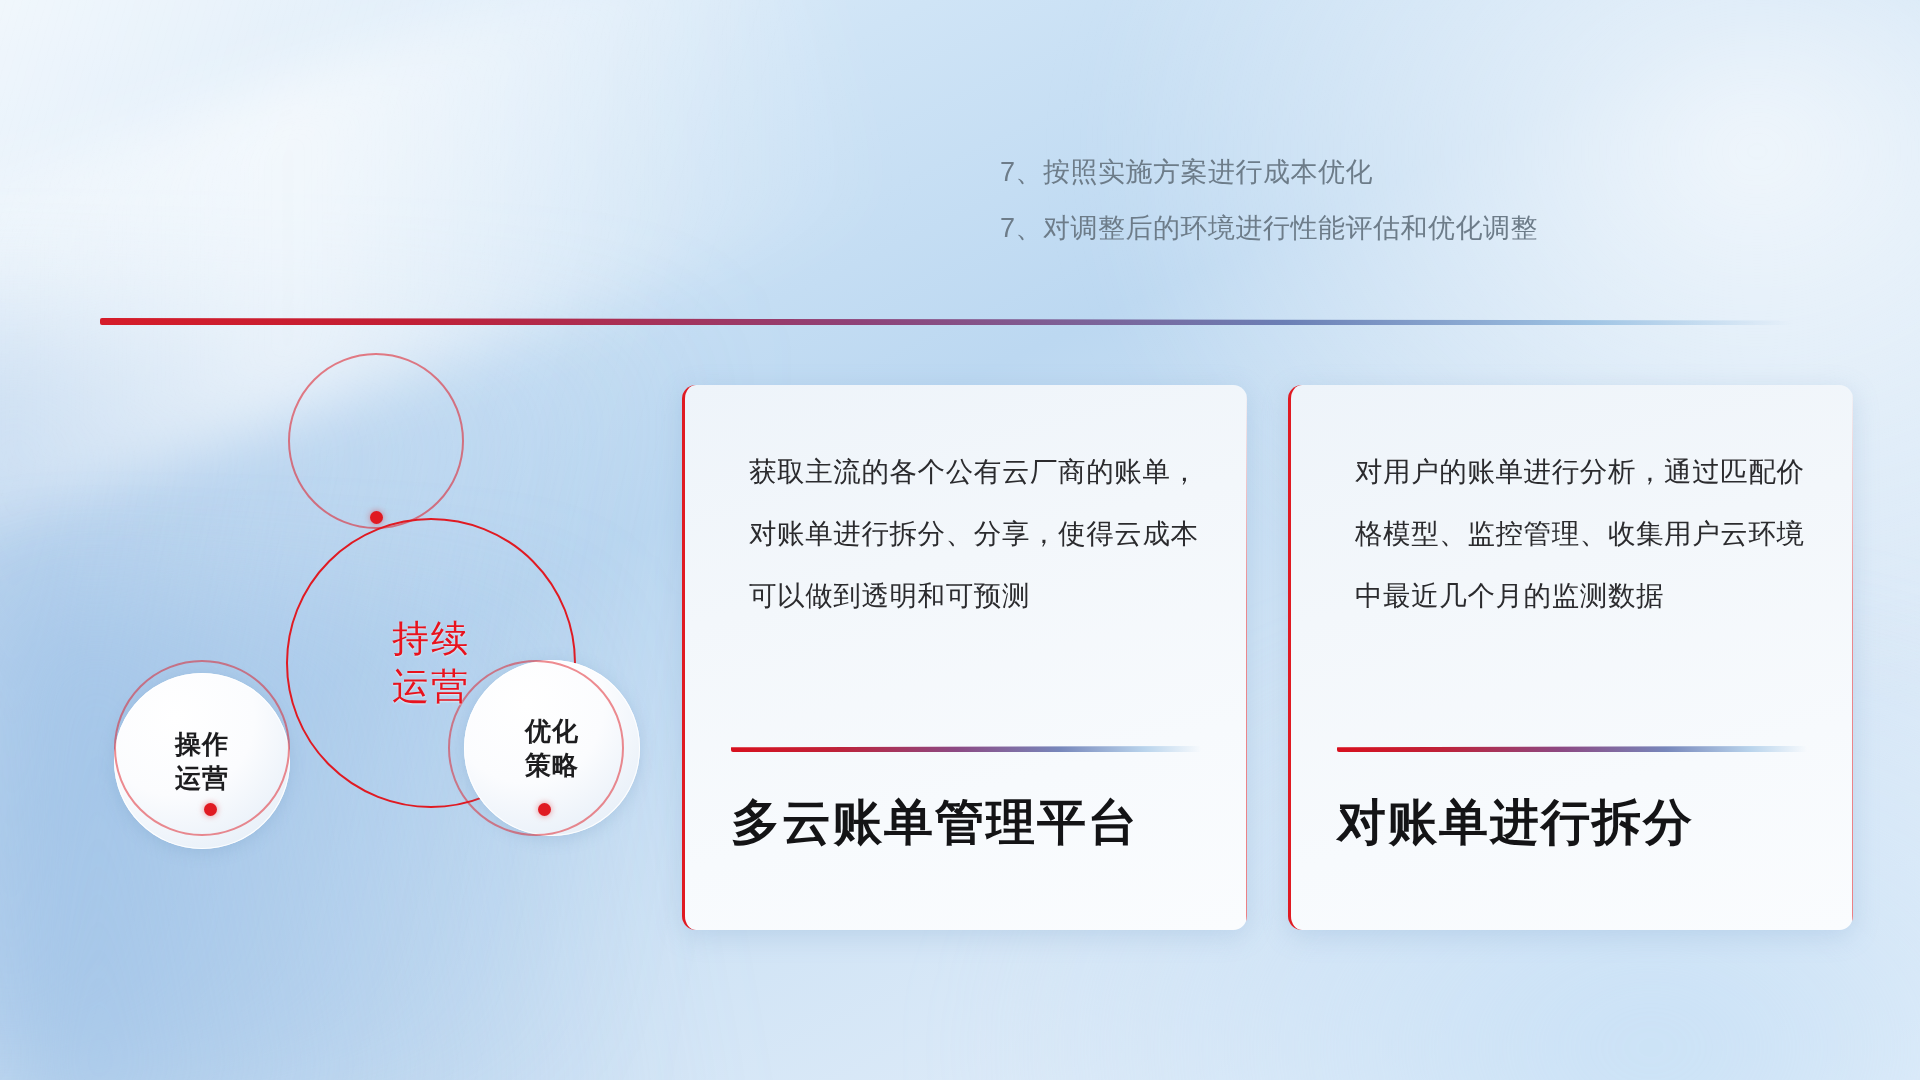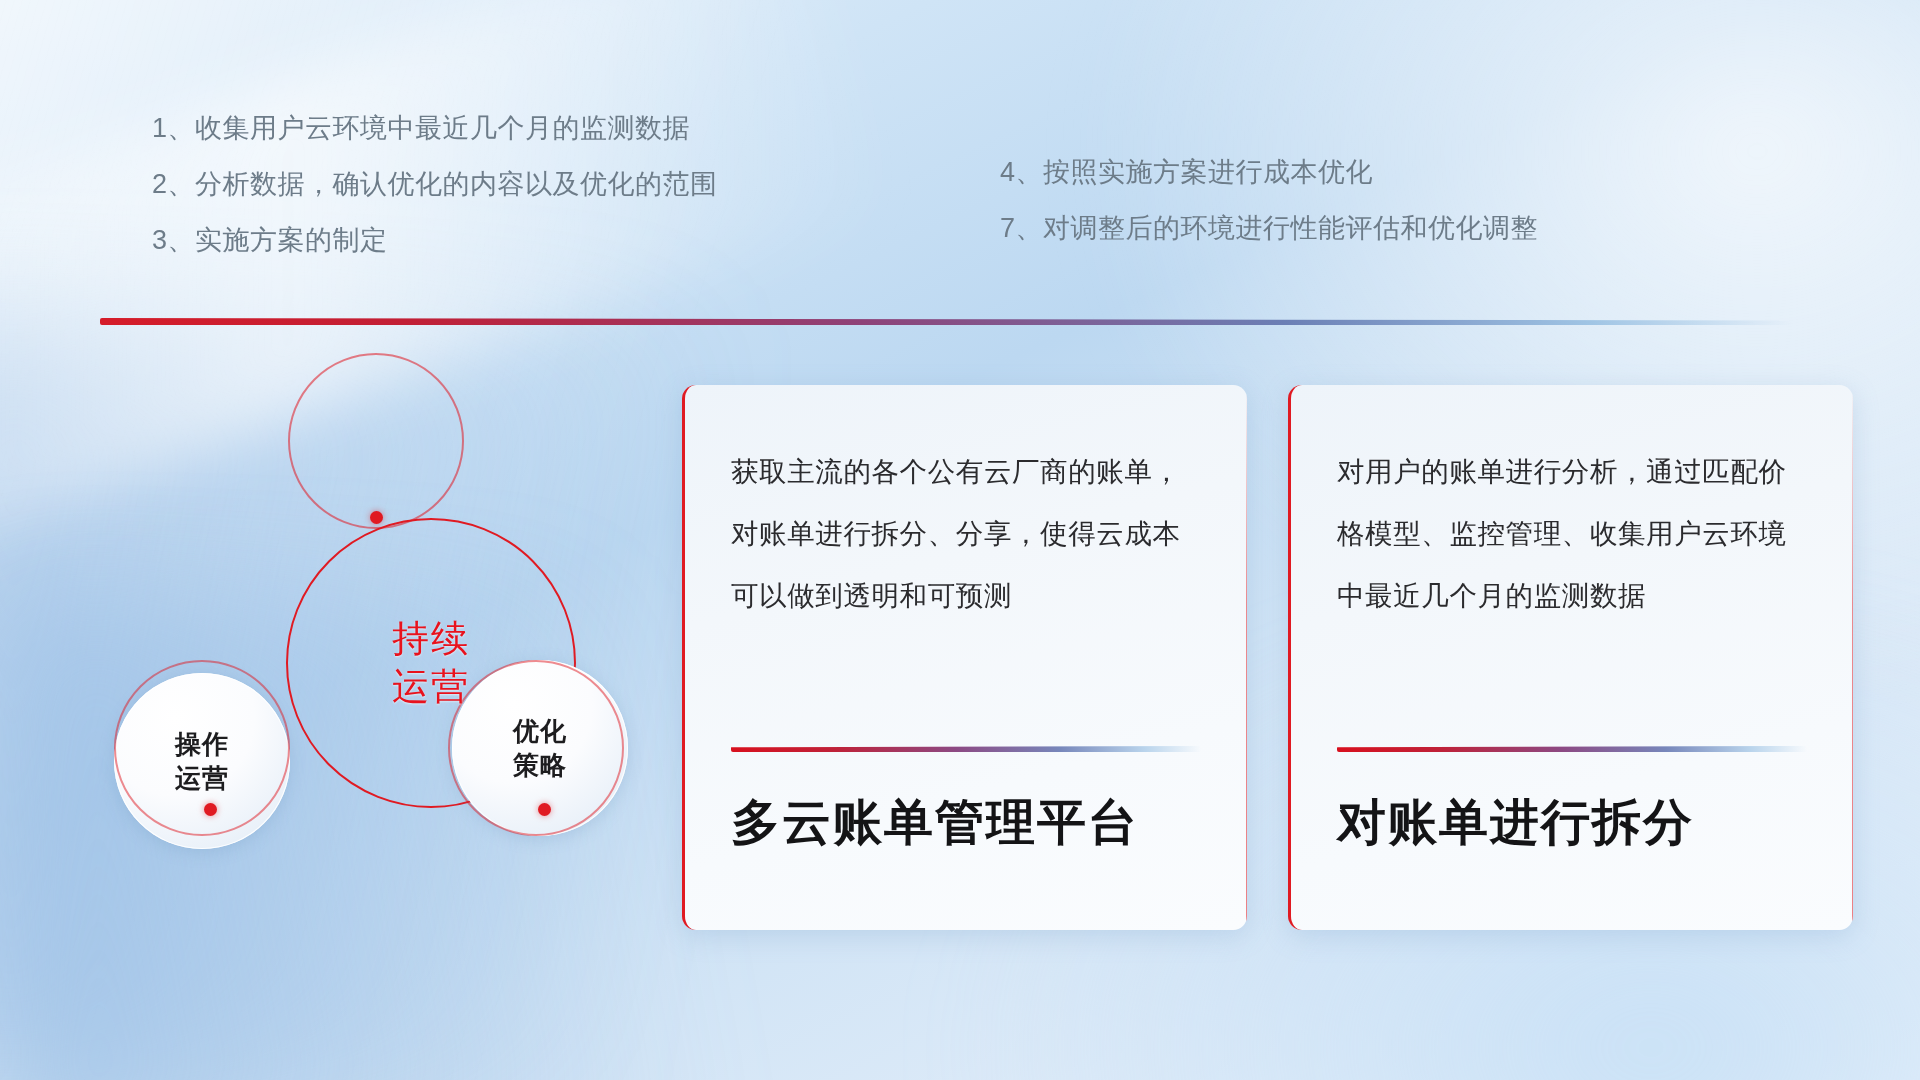--- a/index.html
+++ b/index.html
@@ -160,11 +160,6 @@
 </div>
 
 <div class="steps">
-  <div class="steps-col steps-left">
-    <div class="step-item">1、收集用户云环境中最近几个月的监测数据</div>
-    <div class="step-item">2、分析数据，确认优化的内容以及优化的范围</div>
-    <div class="step-item">3、实施方案的制定</div>
-  </div>
   <div class="steps-col steps-right">
     <div class="step-item">4、按照实施方案进行成本优化</div>
     <div class="step-item">7、对调整后的环境进行性能评估和优化调整</div>

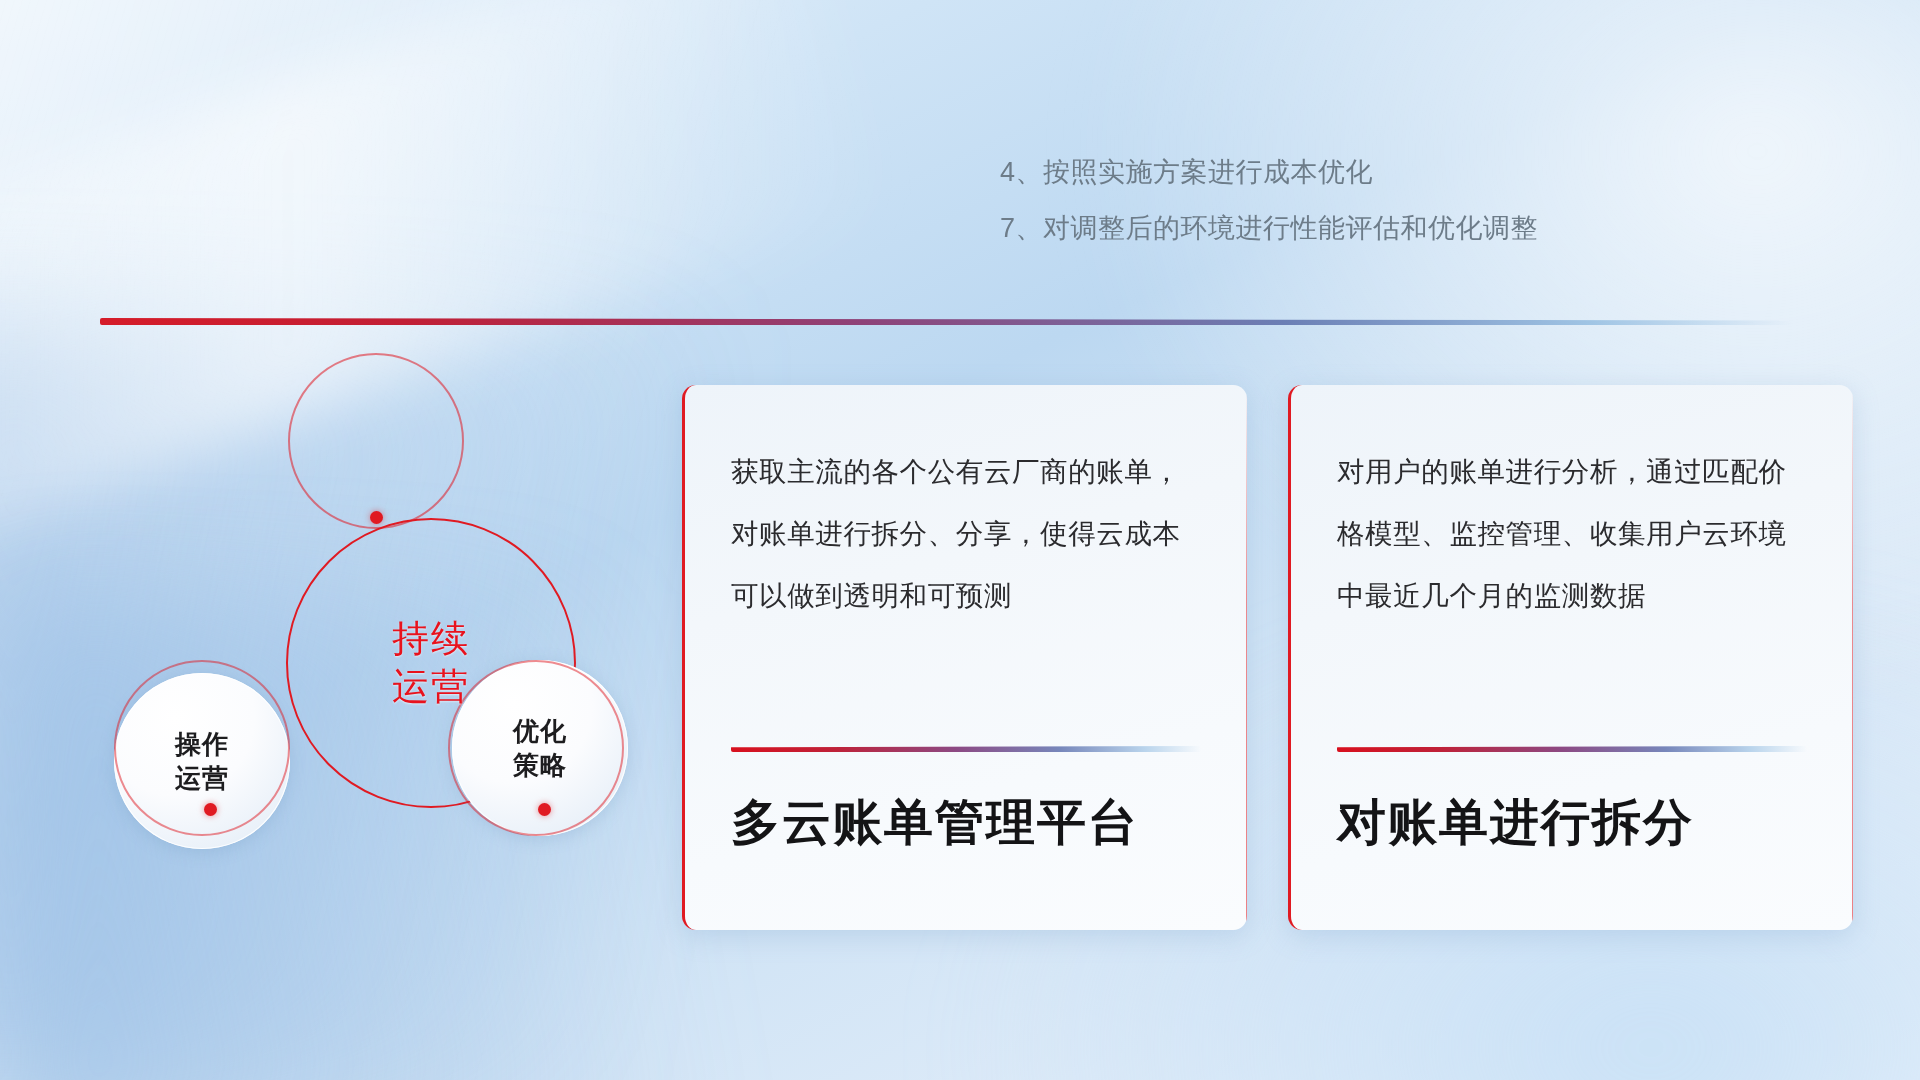--- a/index.html
+++ b/index.html
@@ -161,7 +161,7 @@
 
 <div class="steps">
   <div class="steps-col steps-right">
-    <div class="step-item">4、按照实施方案进行成本优化</div>
+    <div class="step-item">7、按照实施方案进行成本优化</div>
     <div class="step-item">7、对调整后的环境进行性能评估和优化调整</div>
   </div>
 </div>

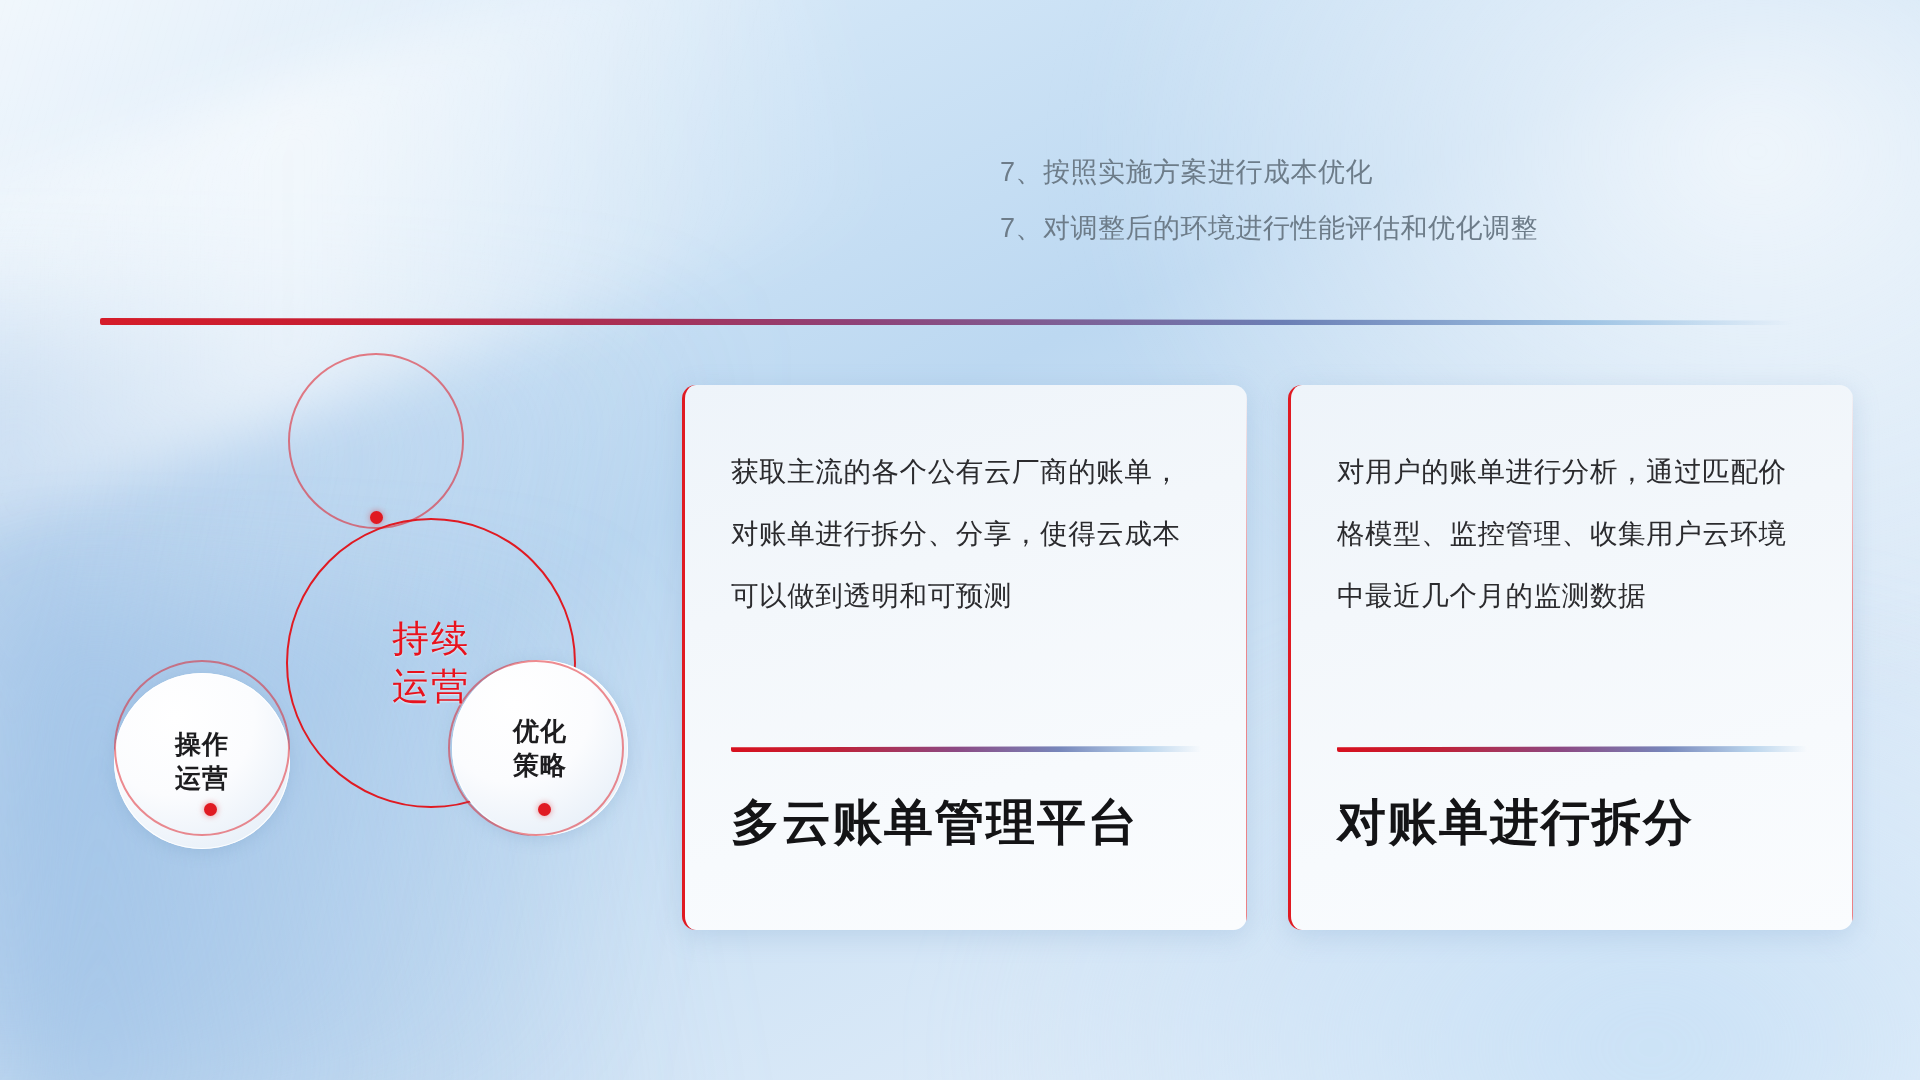--- a/index.html
+++ b/index.html
@@ -121,7 +121,7 @@
     border-left:3px solid #e01a22;
     background:linear-gradient(165deg,#eef4fa 0%,#f3f7fb 35%,#f7fafd 70%,#fafcfe 100%);
     box-shadow:0 6px 26px rgba(120,160,200,.26);
-    padding:56px 42px 0 46px;
+    padding:56px 42px 0 64px;
     overflow:hidden;
   }
   .card::after{

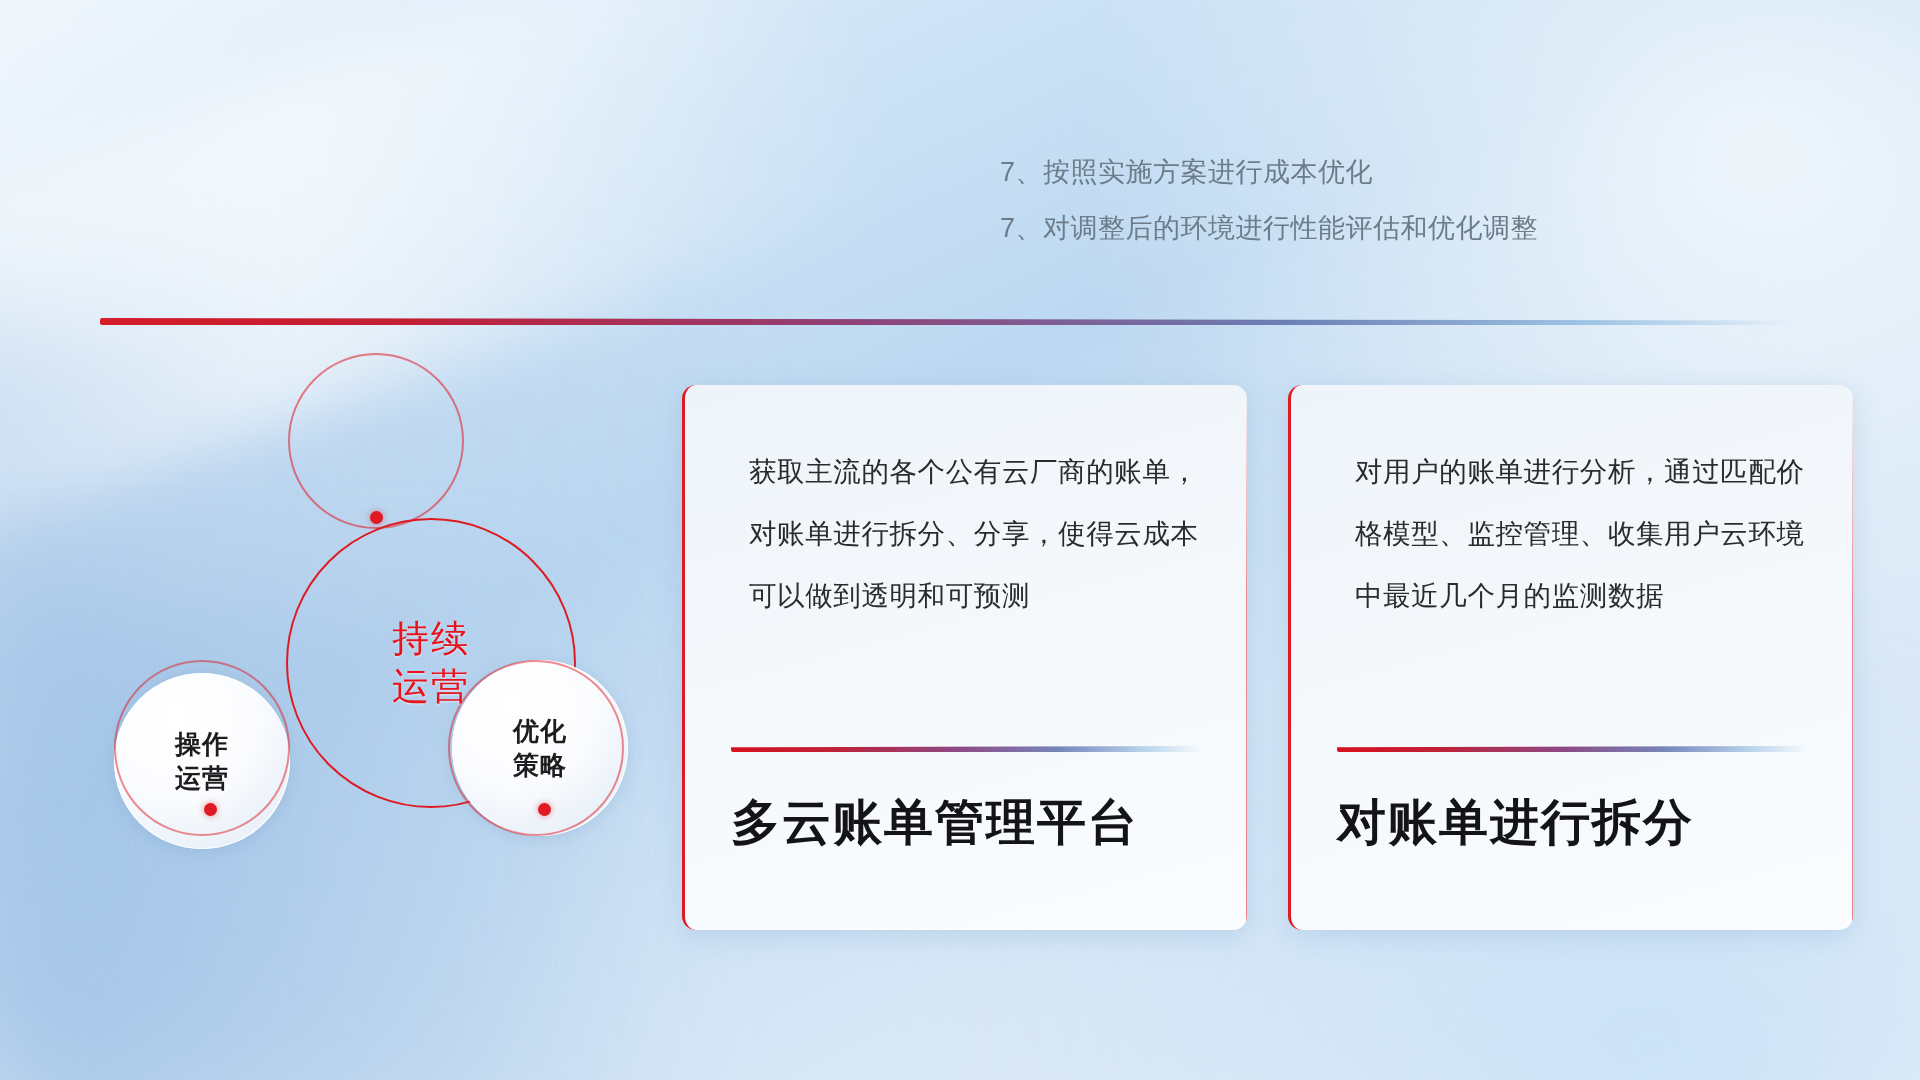--- a/index.html
+++ b/index.html
@@ -82,7 +82,7 @@
   }
   .bubble-top{left:192px;top:-2px;width:176px;height:176px;}
   .bubble-bl{left:18px;top:318px;width:176px;height:176px;}
-  .bubble-br{left:356px;top:305px;width:176px;height:176px;}
+  .bubble-br{left:368px;top:305px;width:176px;height:176px;}
   .arc-top{
     position:absolute;left:192px;top:-2px;width:176px;height:176px;
     border-radius:50%;border:2px solid rgba(224,26,34,.55);

